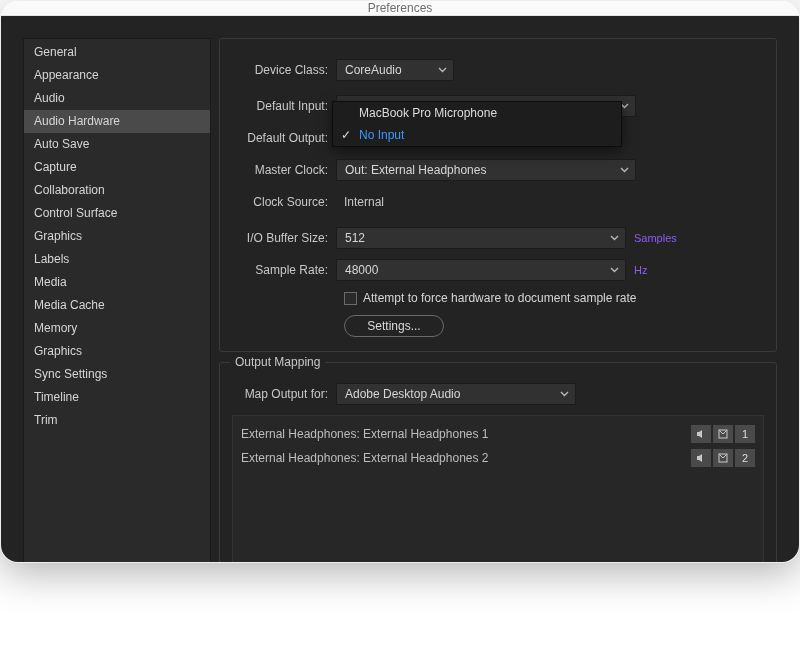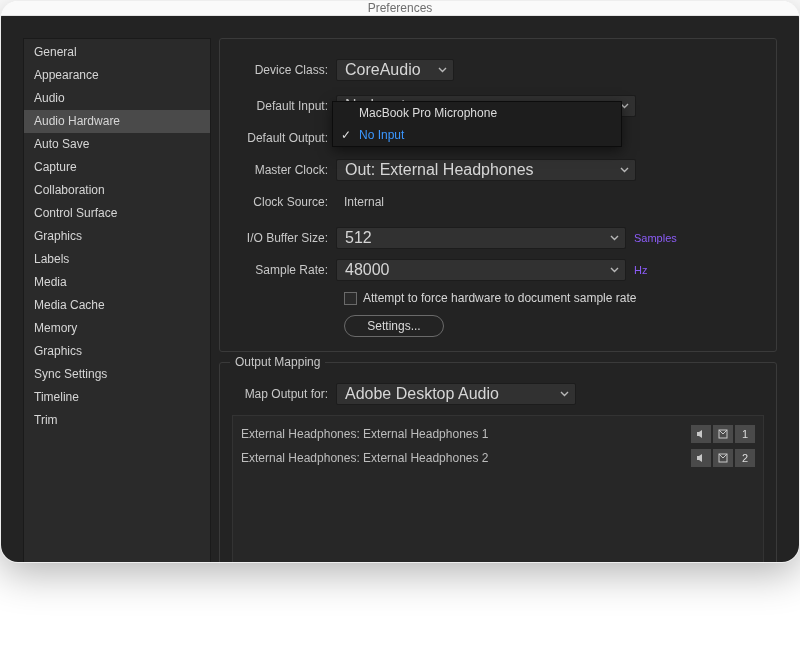--- a/index.html
+++ b/index.html
@@ -16,7 +16,7 @@
   .group-title { position: absolute; top: -8px; left: 10px; background: #232323; padding: 0 5px; color: #c8c8c8; font-size: 12px; }
   .row { display: flex; align-items: center; margin: 10px 0; min-height: 22px; }
   .row label.lab { width: 104px; text-align: right; color: #c8c8c8; padding-right: 8px; font-size: 12px; }
-  .dropdown { position: relative; background: #313131; border: 1px solid #1c1c1c; height: 22px; border-radius: 2px; display: flex; align-items: center; padding-left: 8px; color: #d6d6d6; font-size: 16px; cursor: default; }
+  .dropdown { position: relative; background: #313131; border: 1px solid #1c1c1c; height: 22px; border-radius: 2px; display: flex; align-items: center; padding-left: 8px; color: #d6d6d6; font-size: 12px; cursor: default; }
   .dropdown .chev { margin-left: auto; margin-right: 6px; width: 9px; height: 9px; display: flex; align-items: center; justify-content: center; }
   .chev svg { display: block; }
   .static-val { color: #c8c8c8; padding-left: 8px; font-size: 12px; }

